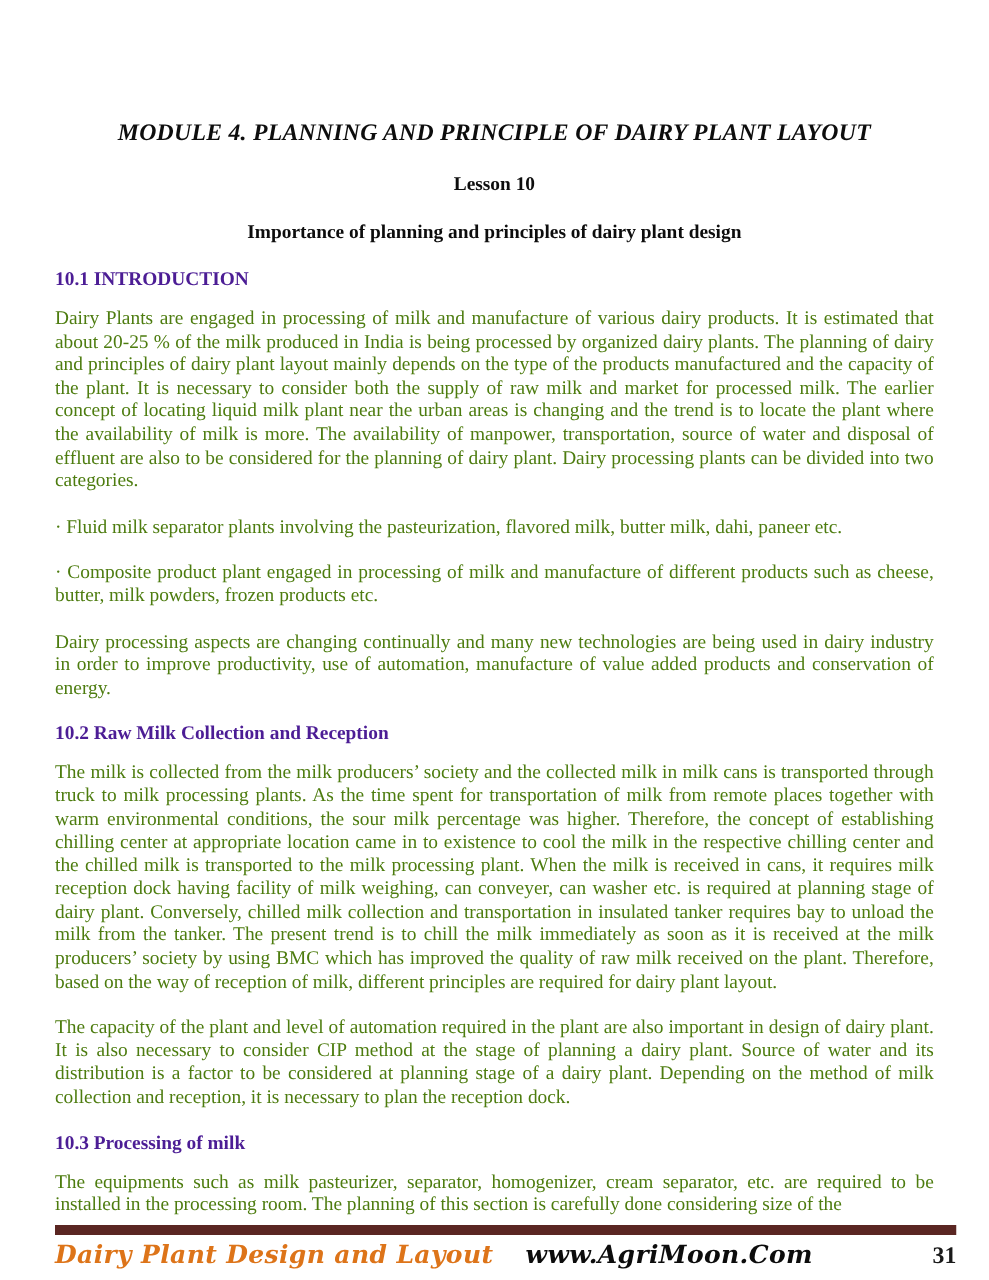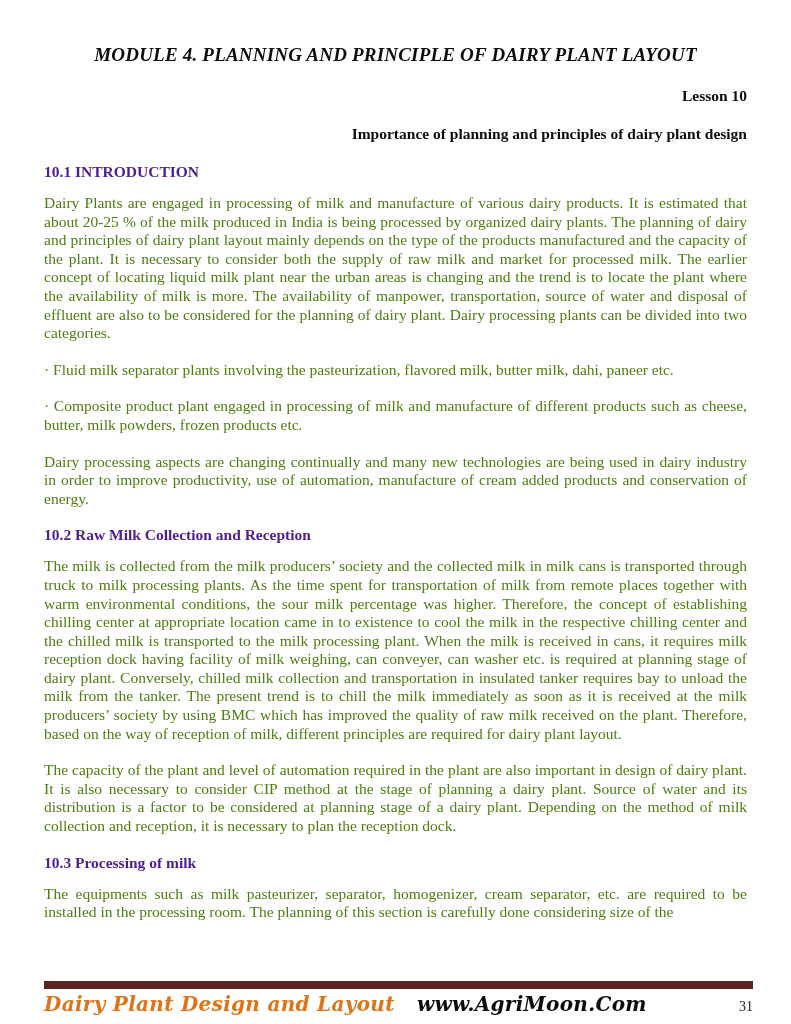--- a/index.html
+++ b/index.html
@@ -18,7 +18,7 @@
   .page {
     position: absolute;
     inset: 0;
-    padding: 44px 44px 0 44px;
+    padding: 96px 44px 0 44px;
     box-sizing: border-box;
     background: #ffffff;
   }

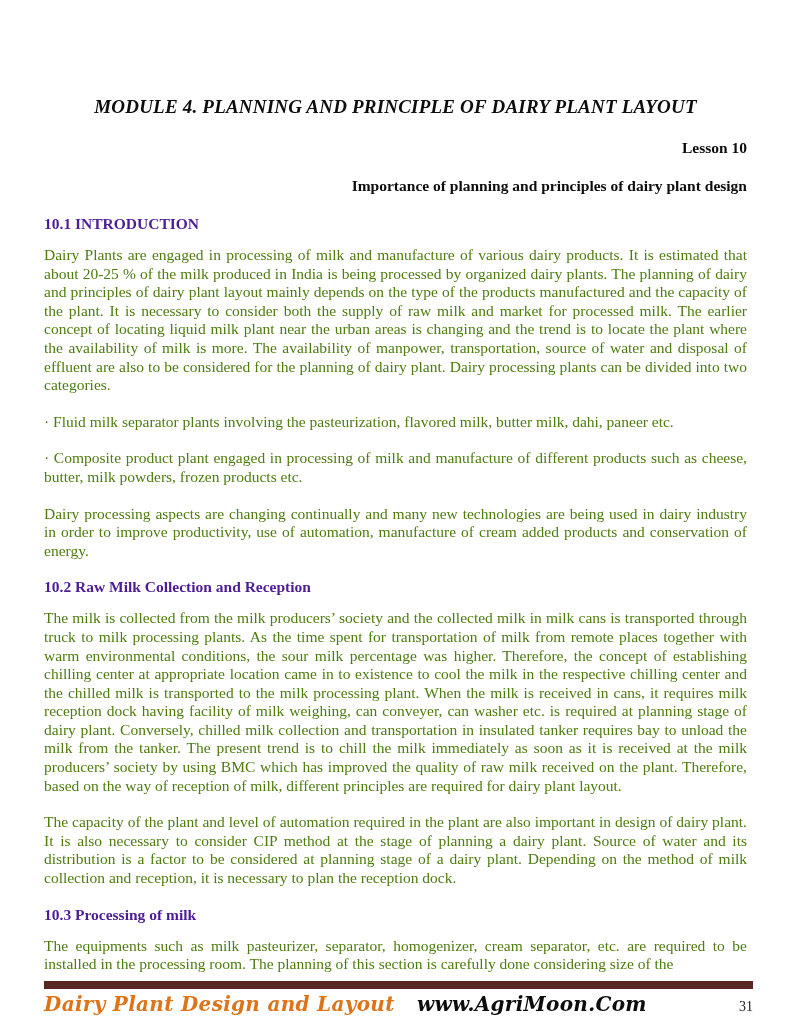--- a/index.html
+++ b/index.html
@@ -32,7 +32,7 @@
     color: #0d0d0d;
   }
   .center-bold {
-    text-align: right;
+    text-align: center;
     font-weight: bold;
     font-size: 15.5px;
     margin: 0 0 20px 0;

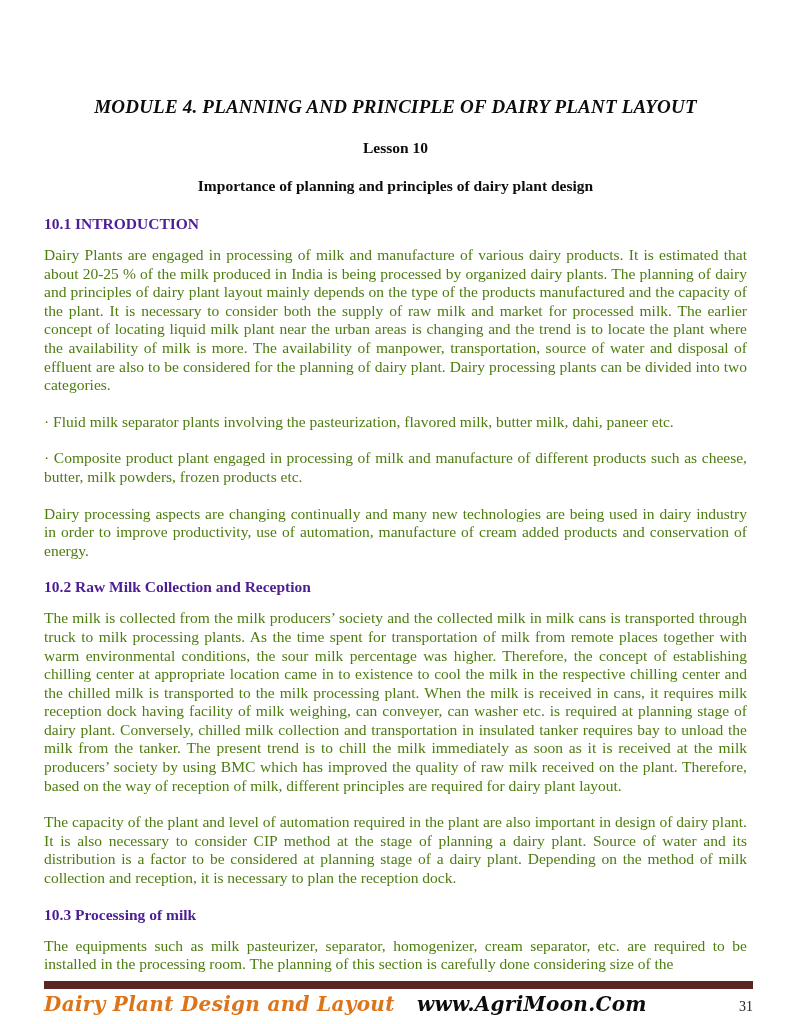--- a/index.html
+++ b/index.html
@@ -117,7 +117,7 @@
 
   <div class="spacer-sm"></div>
 
-  <div class="para">Dairy processing aspects are changing continually and many new technologies are being used in dairy industry in order to improve productivity, use of automation, manufacture of cream added products and conservation of energy.</div>
+  <div class="para">Dairy processing aspects are changing continually and many new technologies are being used in dairy industry in order to improve productivity, use of automation, manufacture of value added products and conservation of energy.</div>
 
   <div class="spacer-sm"></div>
 

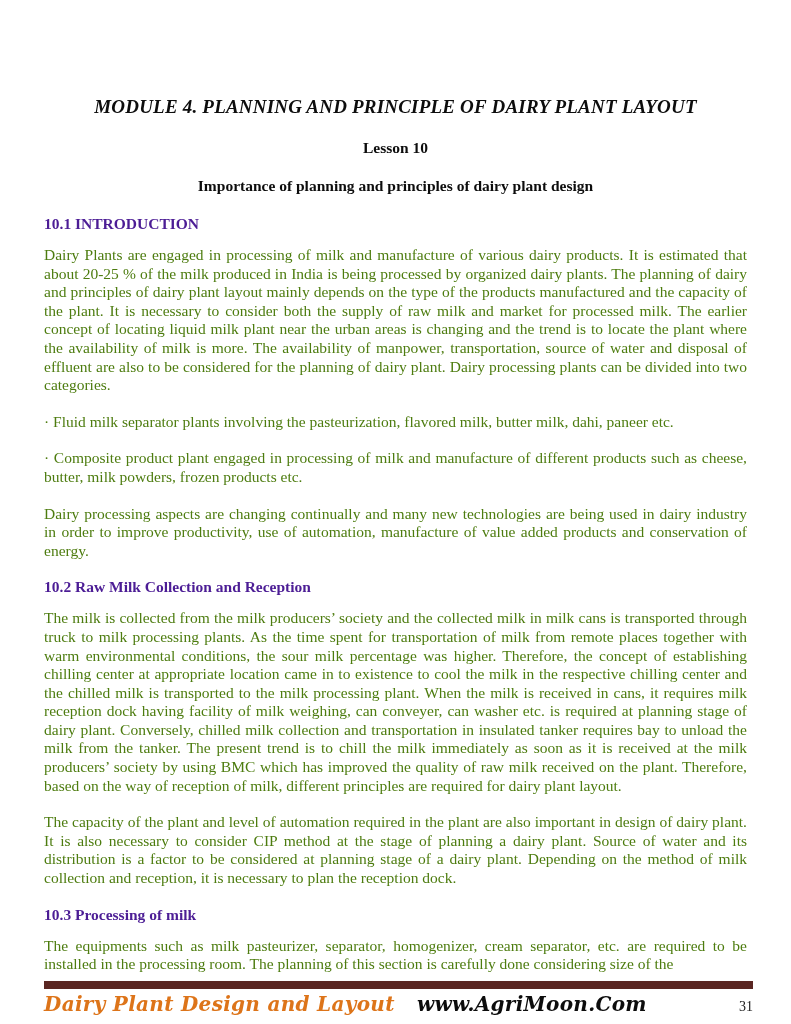--- a/index.html
+++ b/index.html
@@ -55,7 +55,7 @@
   .footer {
     position: absolute;
     left: 44px;
-    right: 38px;
+    right: 26px;
     bottom: 8px;
     text-align: center;
   }

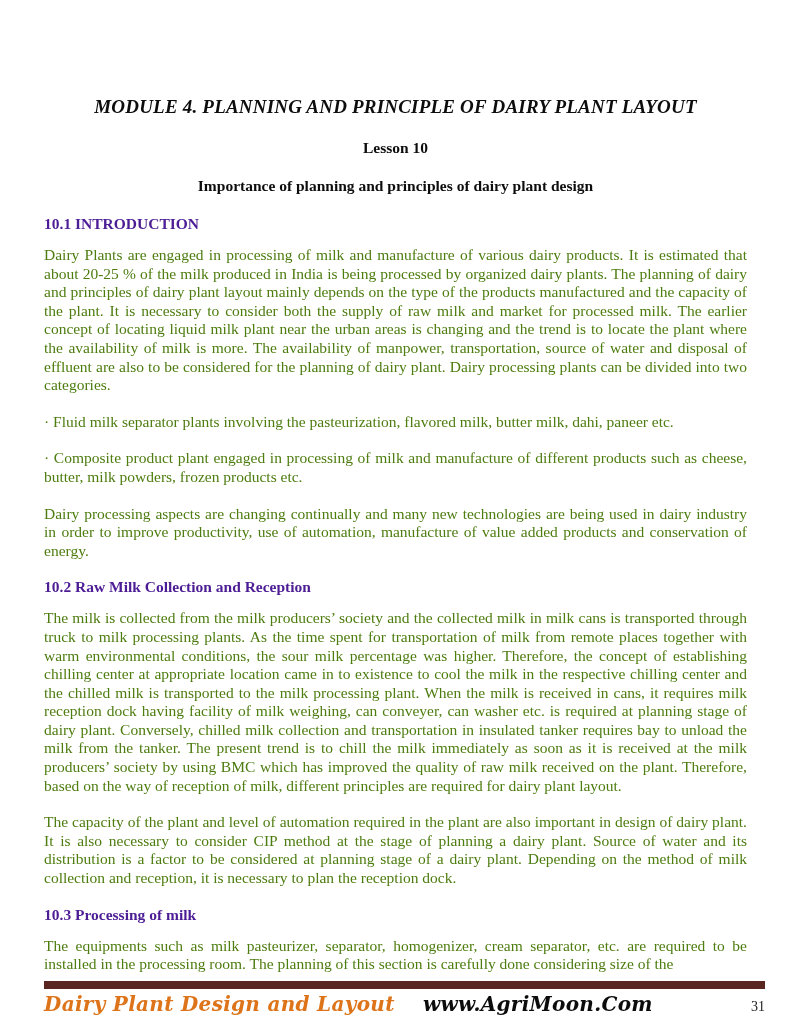--- a/index.html
+++ b/index.html
@@ -87,8 +87,8 @@
     margin-right: 70px;
   }
   .footer-page-number {
-    font-size: 14px;
-    font-weight: normal;
+    font-size: 19px;
+    font-weight: bold;
     color: #1a1a1a;
   }
 </style>

